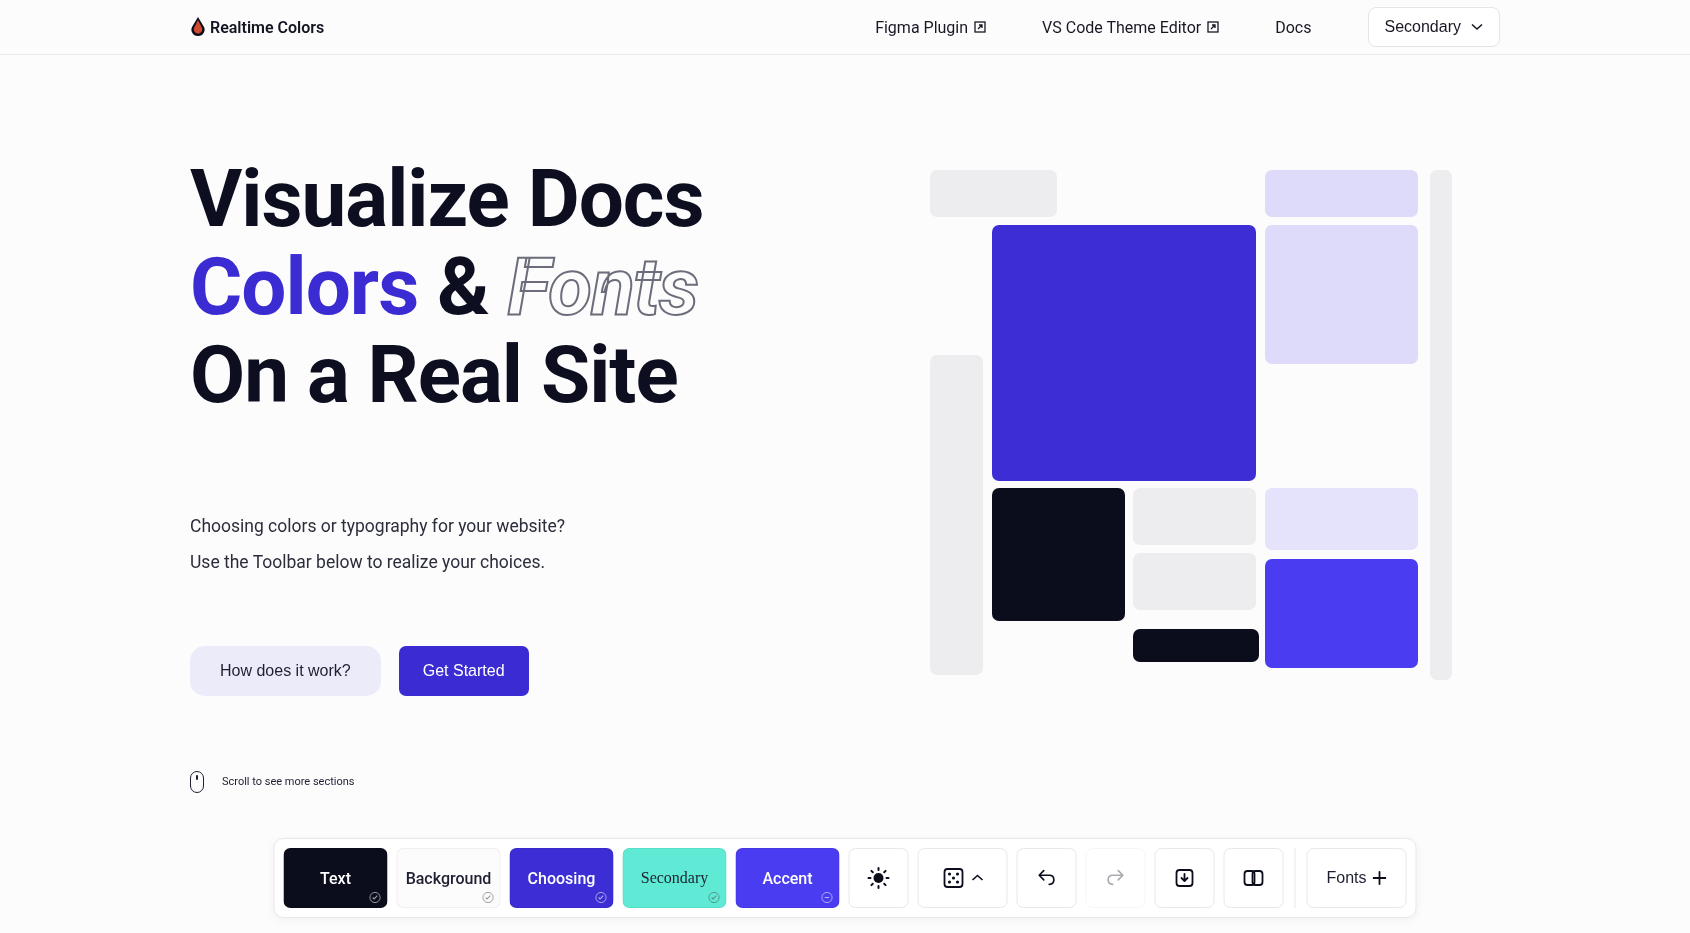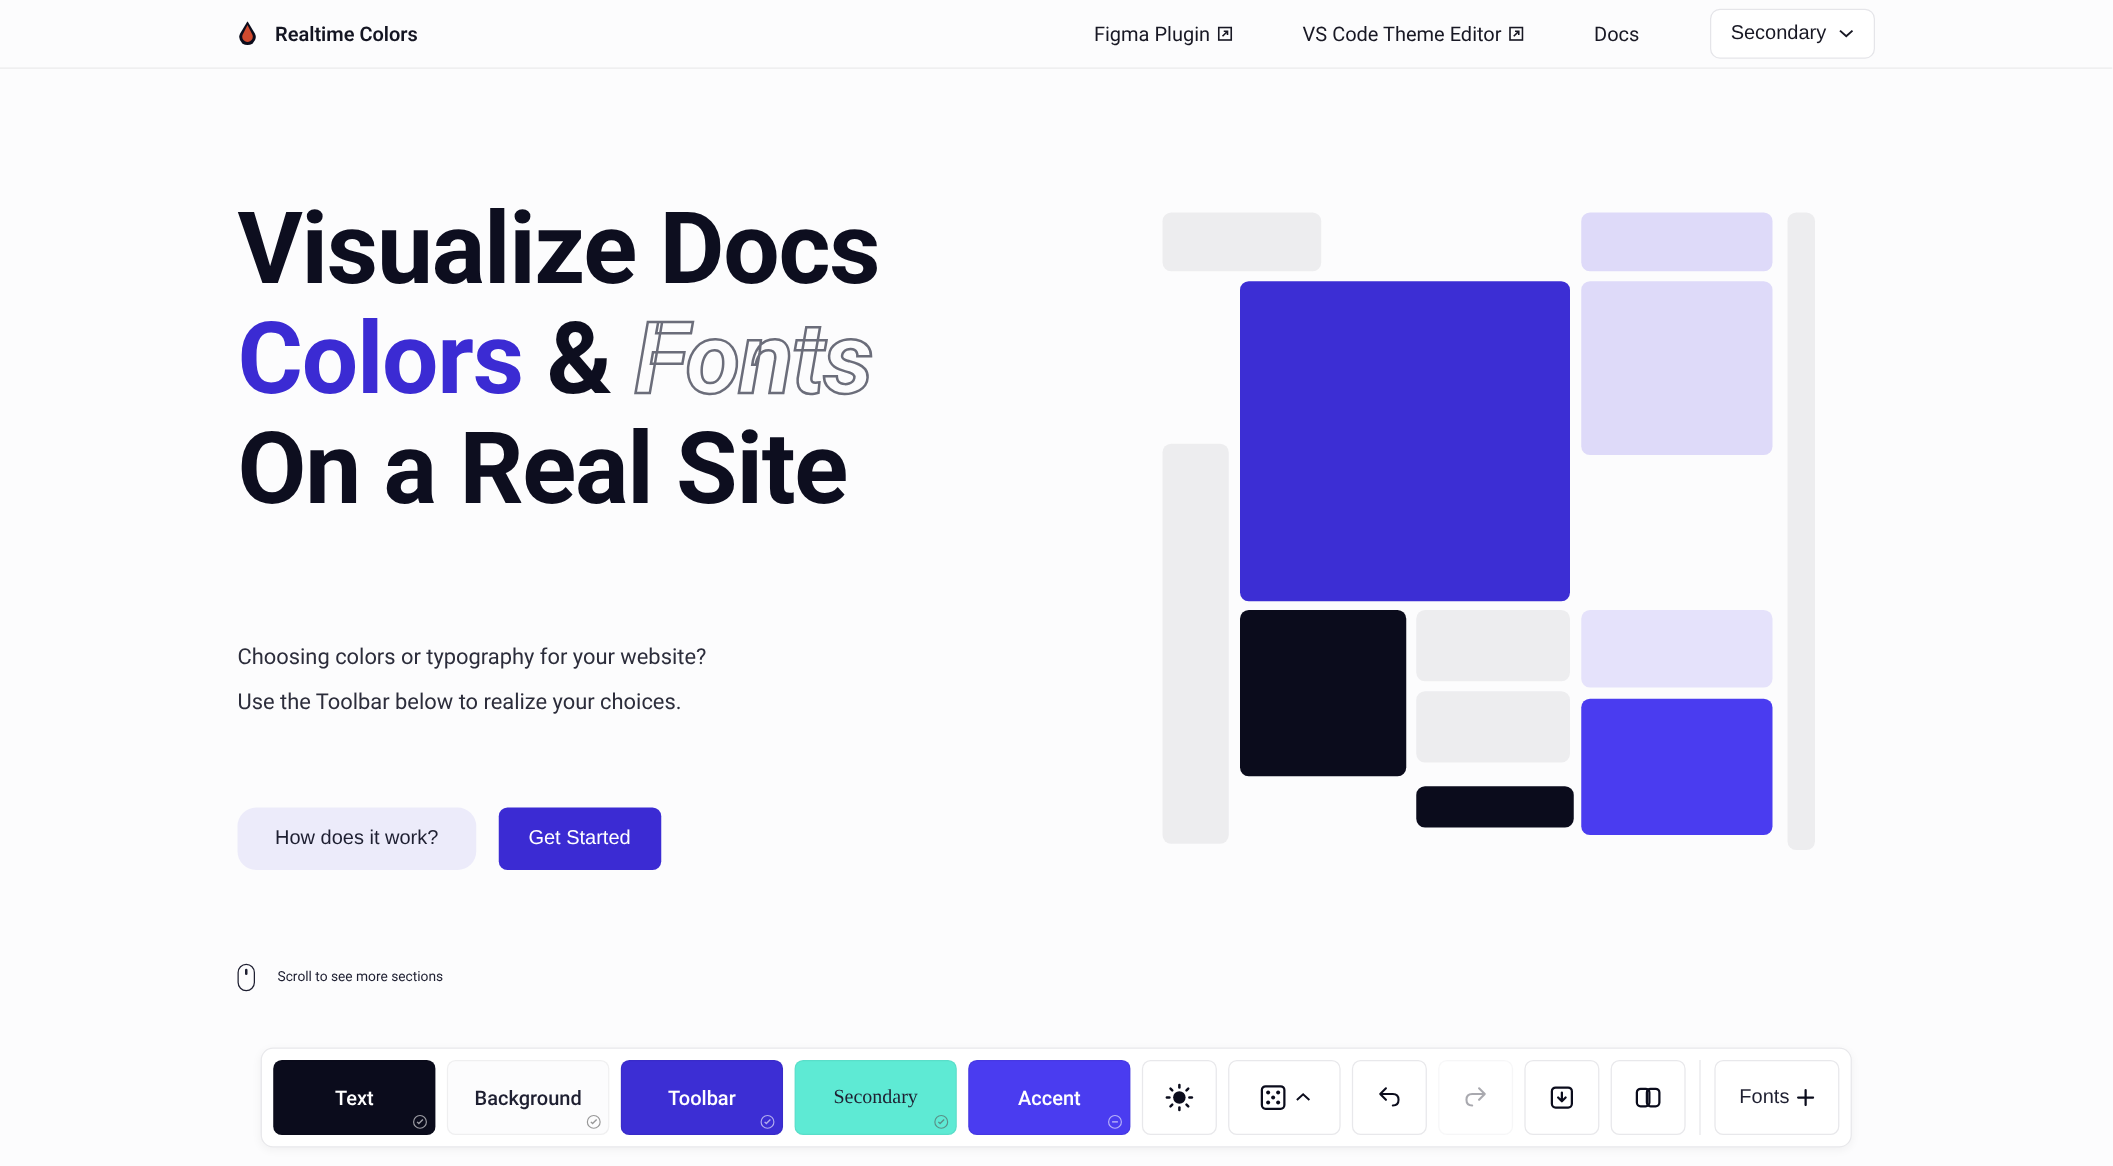--- a/index.html
+++ b/index.html
@@ -30,7 +30,7 @@
     .logo-group {
       display: flex;
       align-items: center;
-      gap: 14px;
+      gap: 4px;
     }
     
     .logo-icon {

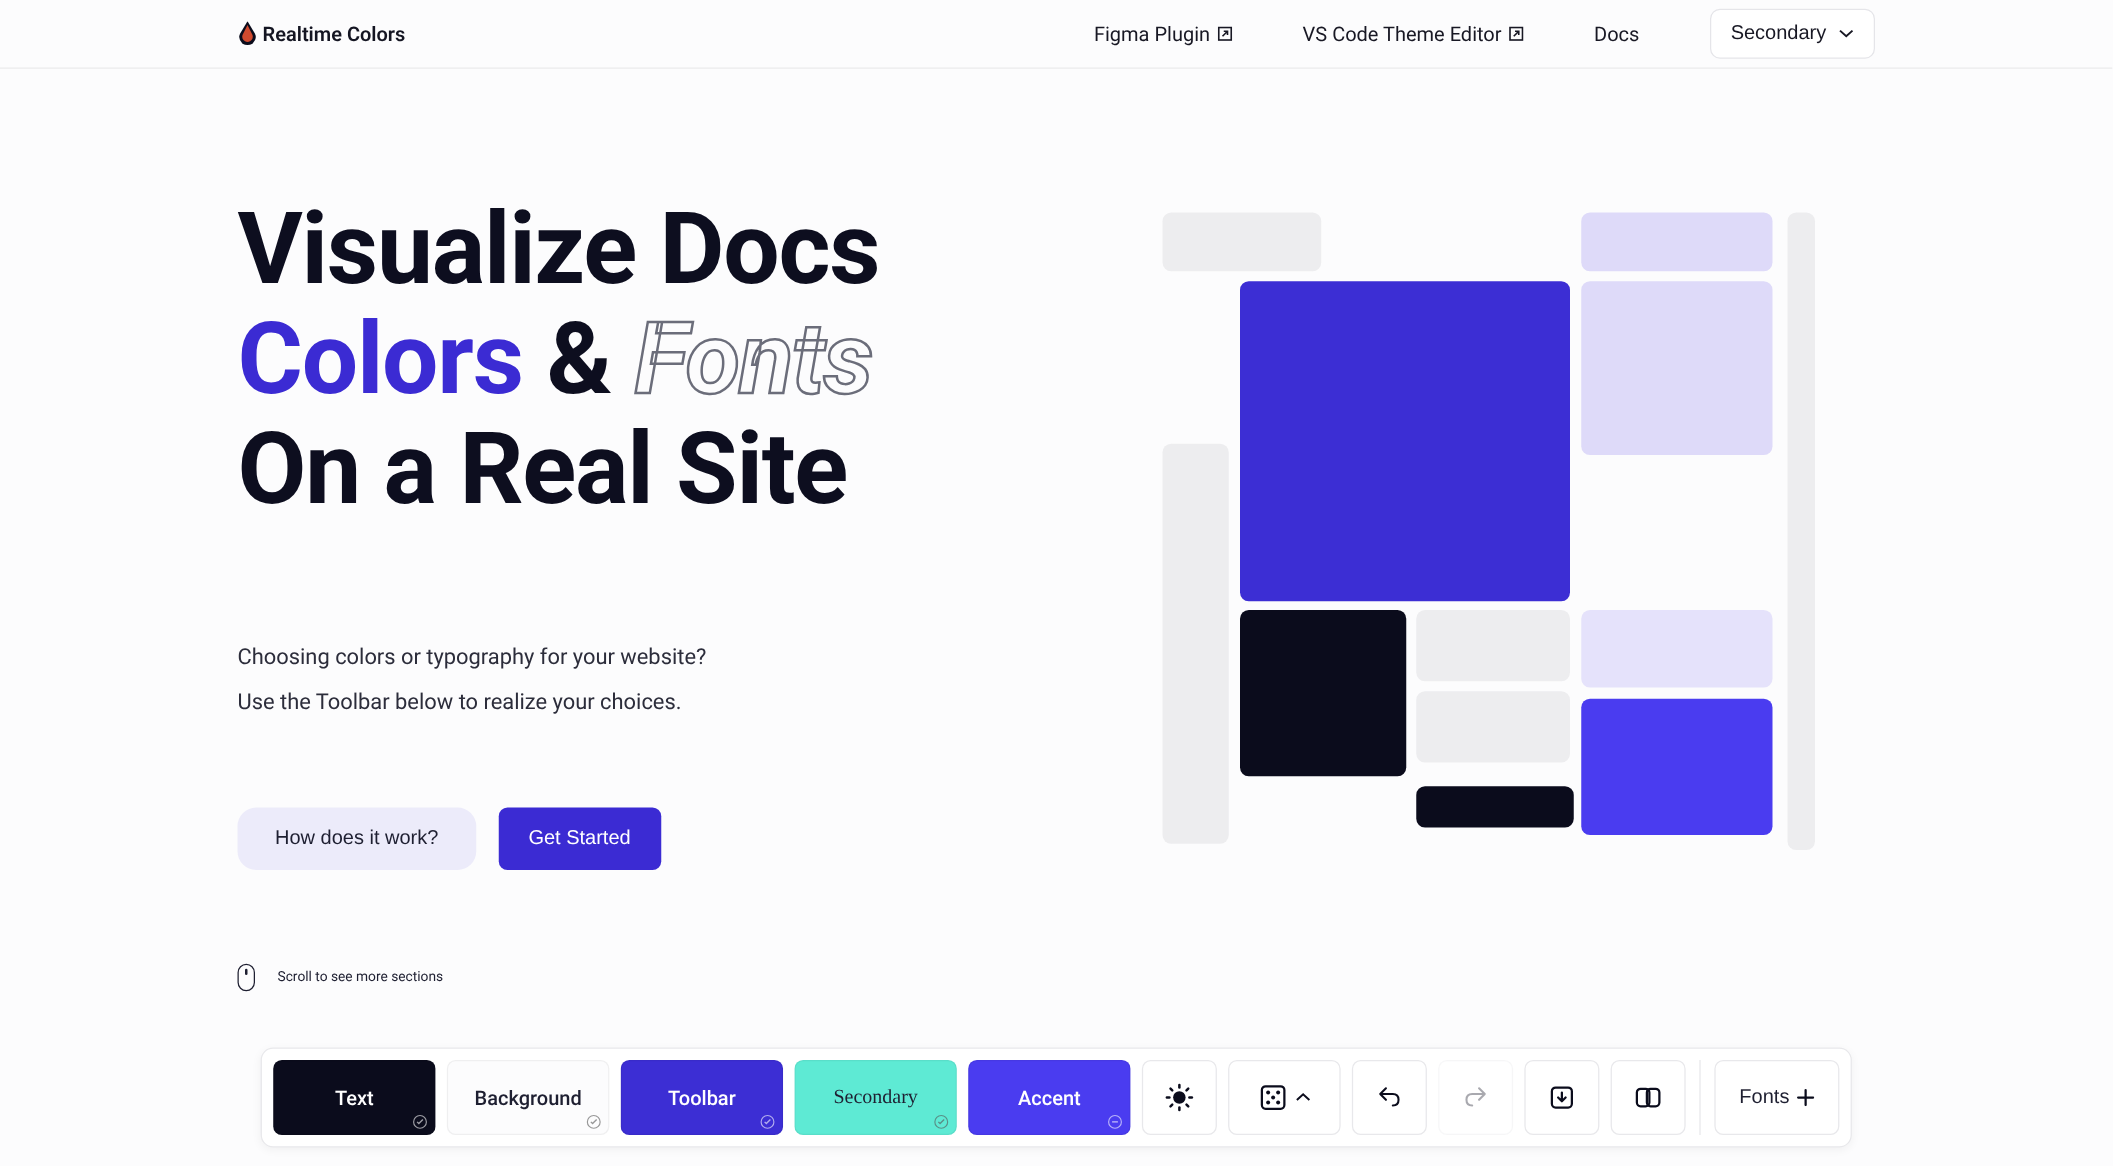--- a/index.html
+++ b/index.html
@@ -206,7 +206,7 @@
     }
     
     .color-swatch {
-      width: 130px;
+      width: 104px;
       height: 60px;
       border-radius: 7px;
       display: flex;

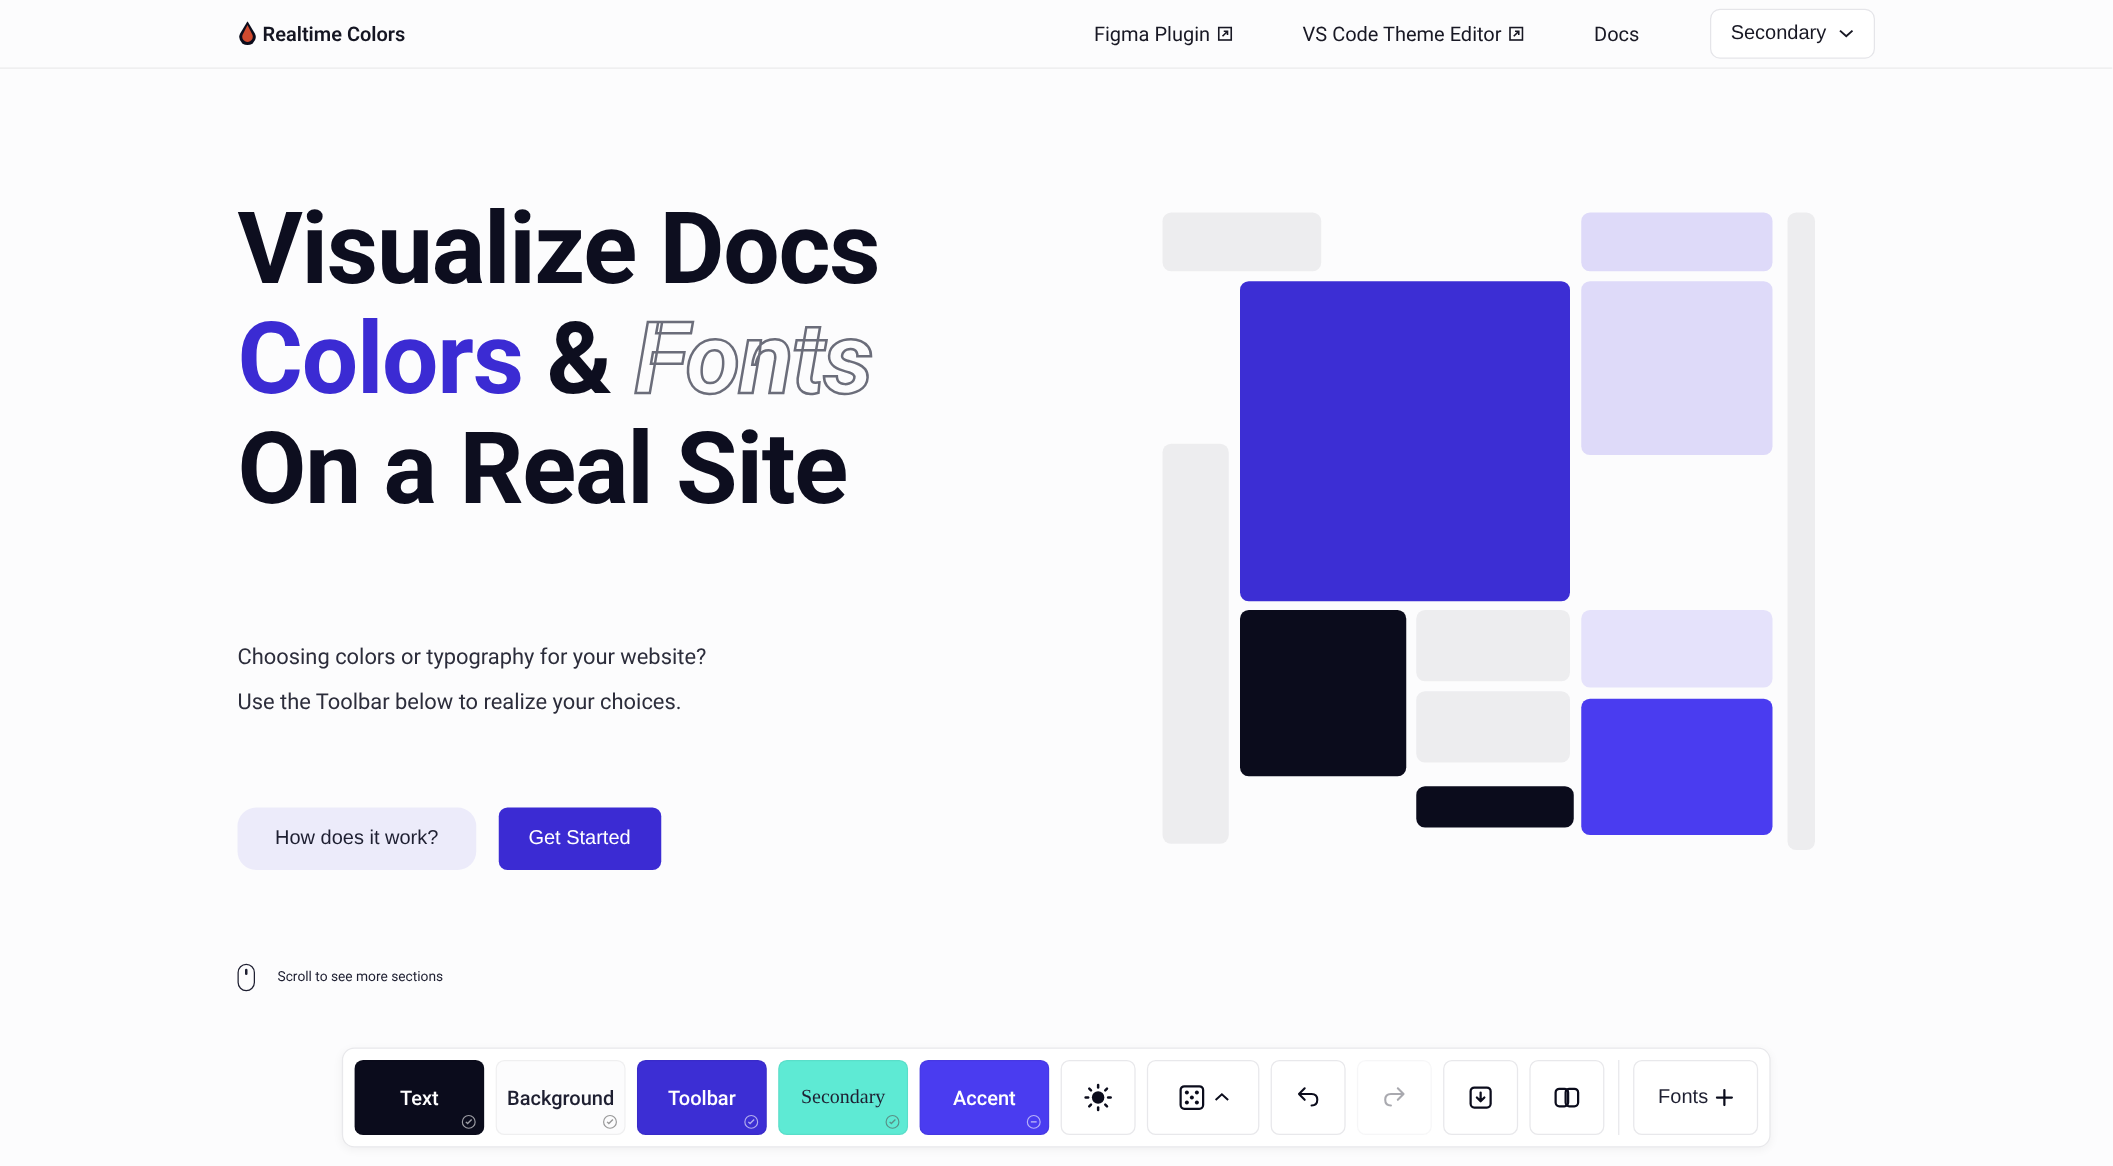--- a/index.html
+++ b/index.html
@@ -355,7 +355,7 @@
       </svg>
   </div>
   <div class="color-swatch swatch-primary">
-    <span>Toolbar</span>
+    <span>Choosing</span>
     <svg class="swatch-lock" viewBox="0 0 14 14">
         <circle cx="7" cy="7" r="5.5" fill="none" stroke="white" stroke-width="1"></circle>
         <path d="M4.5 7 L6 8.5 L9.5 5" fill="none" stroke="white" stroke-width="1.2"></path>

